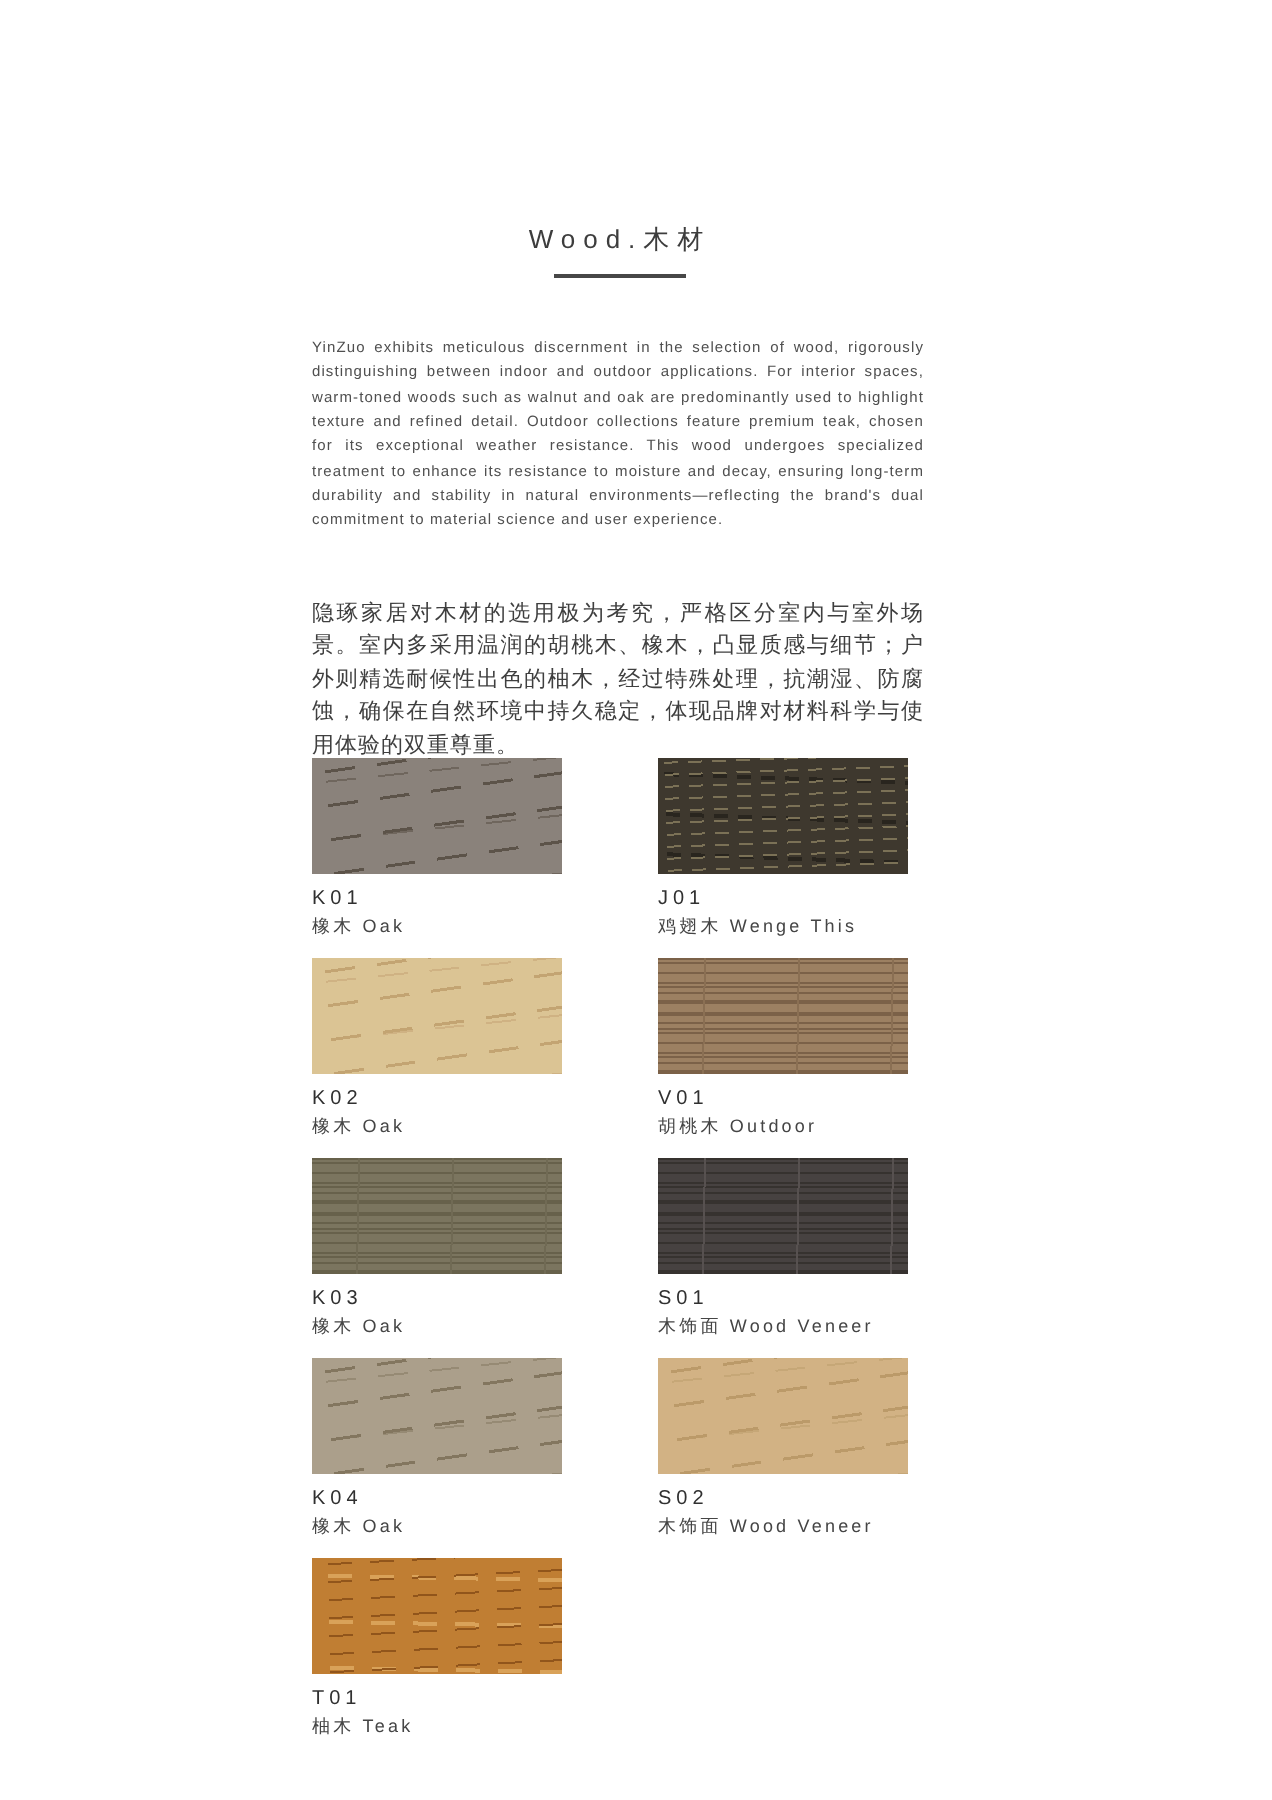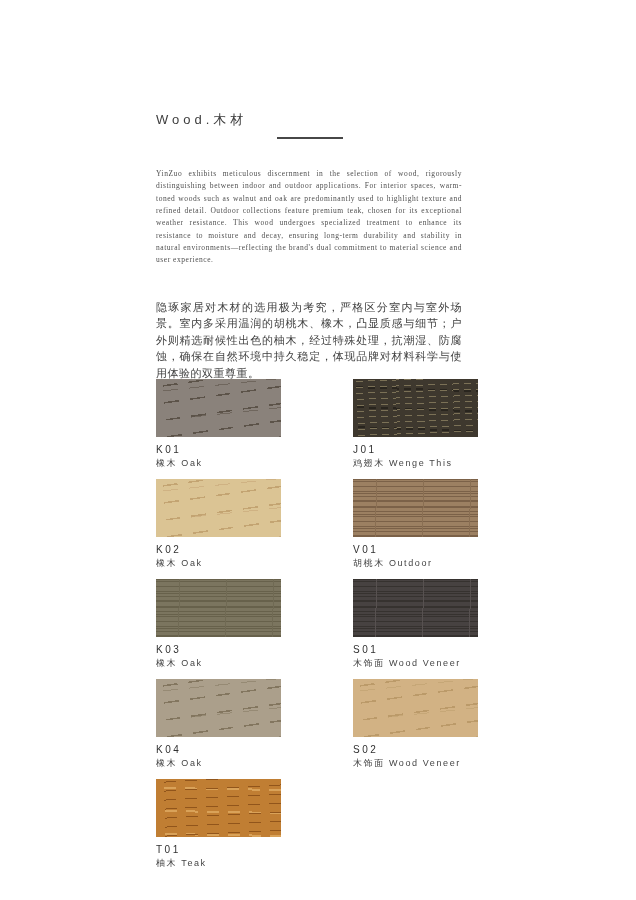--- a/index.html
+++ b/index.html
@@ -21,7 +21,7 @@
     left: 156px;
     top: 111px;
     width: 308px;
-    text-align: left;
+    text-align: center;
   }
   .title {
     font-size: 13px;

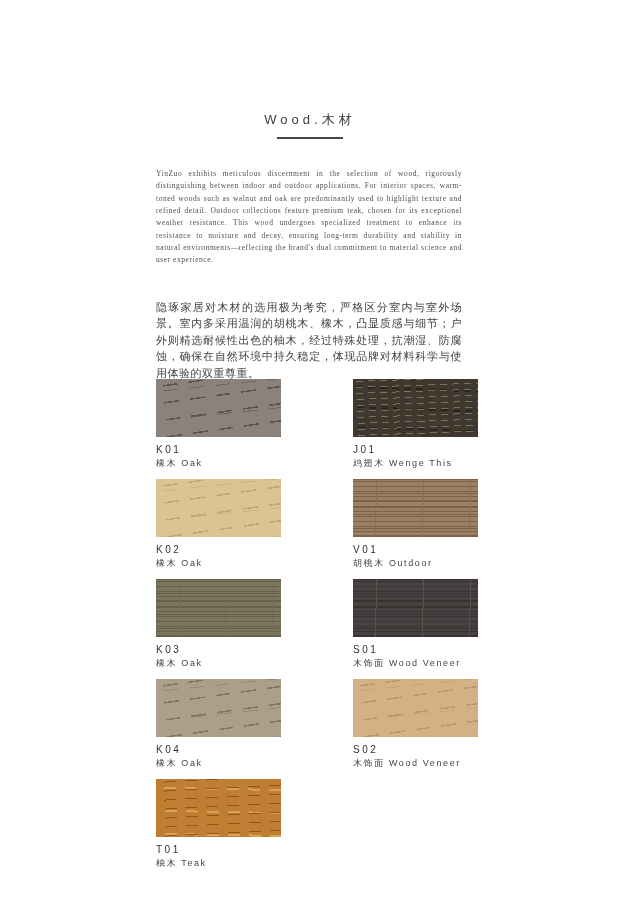--- a/index.html
+++ b/index.html
@@ -46,7 +46,6 @@
     letter-spacing: 0.55px;
     color: #4f4f4f;
     text-align: justify;
-    font-family: Liberation Serif, serif;
   }
   .para-zh {
     position: absolute;

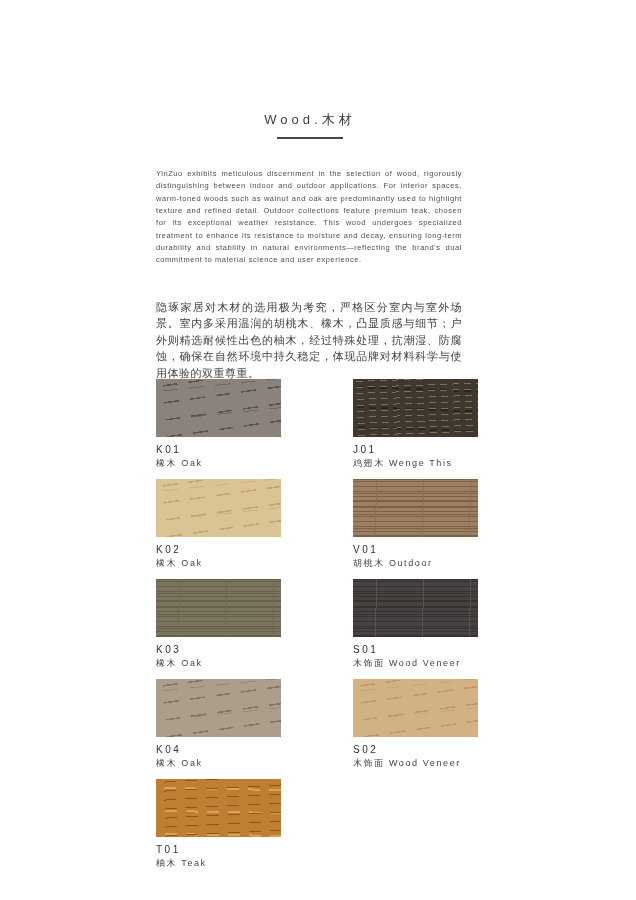--- a/index.html
+++ b/index.html
@@ -65,7 +65,7 @@
     top: 379px;
     display: grid;
     grid-template-columns: 125px 125px;
-    column-gap: 72px;
+    column-gap: 48px;
     grid-auto-rows: 100px;
   }
   .cell { width: 125px; }

